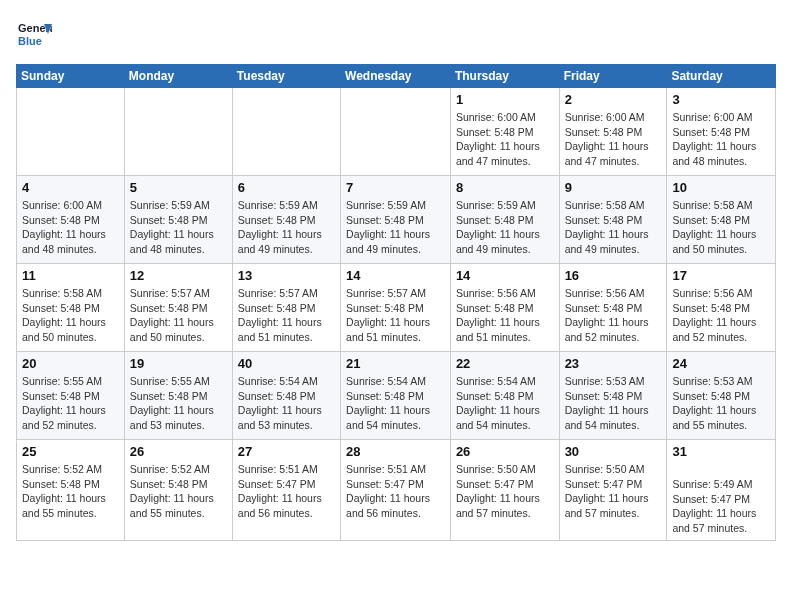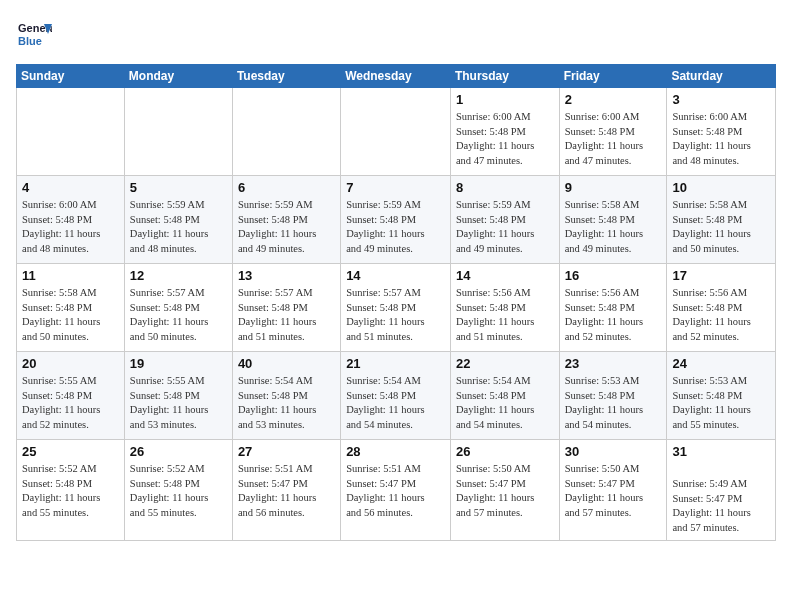--- a/index.html
+++ b/index.html
@@ -72,7 +72,6 @@
       font-size: 10.5px;
       color: #333;
       line-height: 1.4;
-      font-family: Liberation Serif, serif;
     }
     .empty-cell {
       background: #fff !important;

